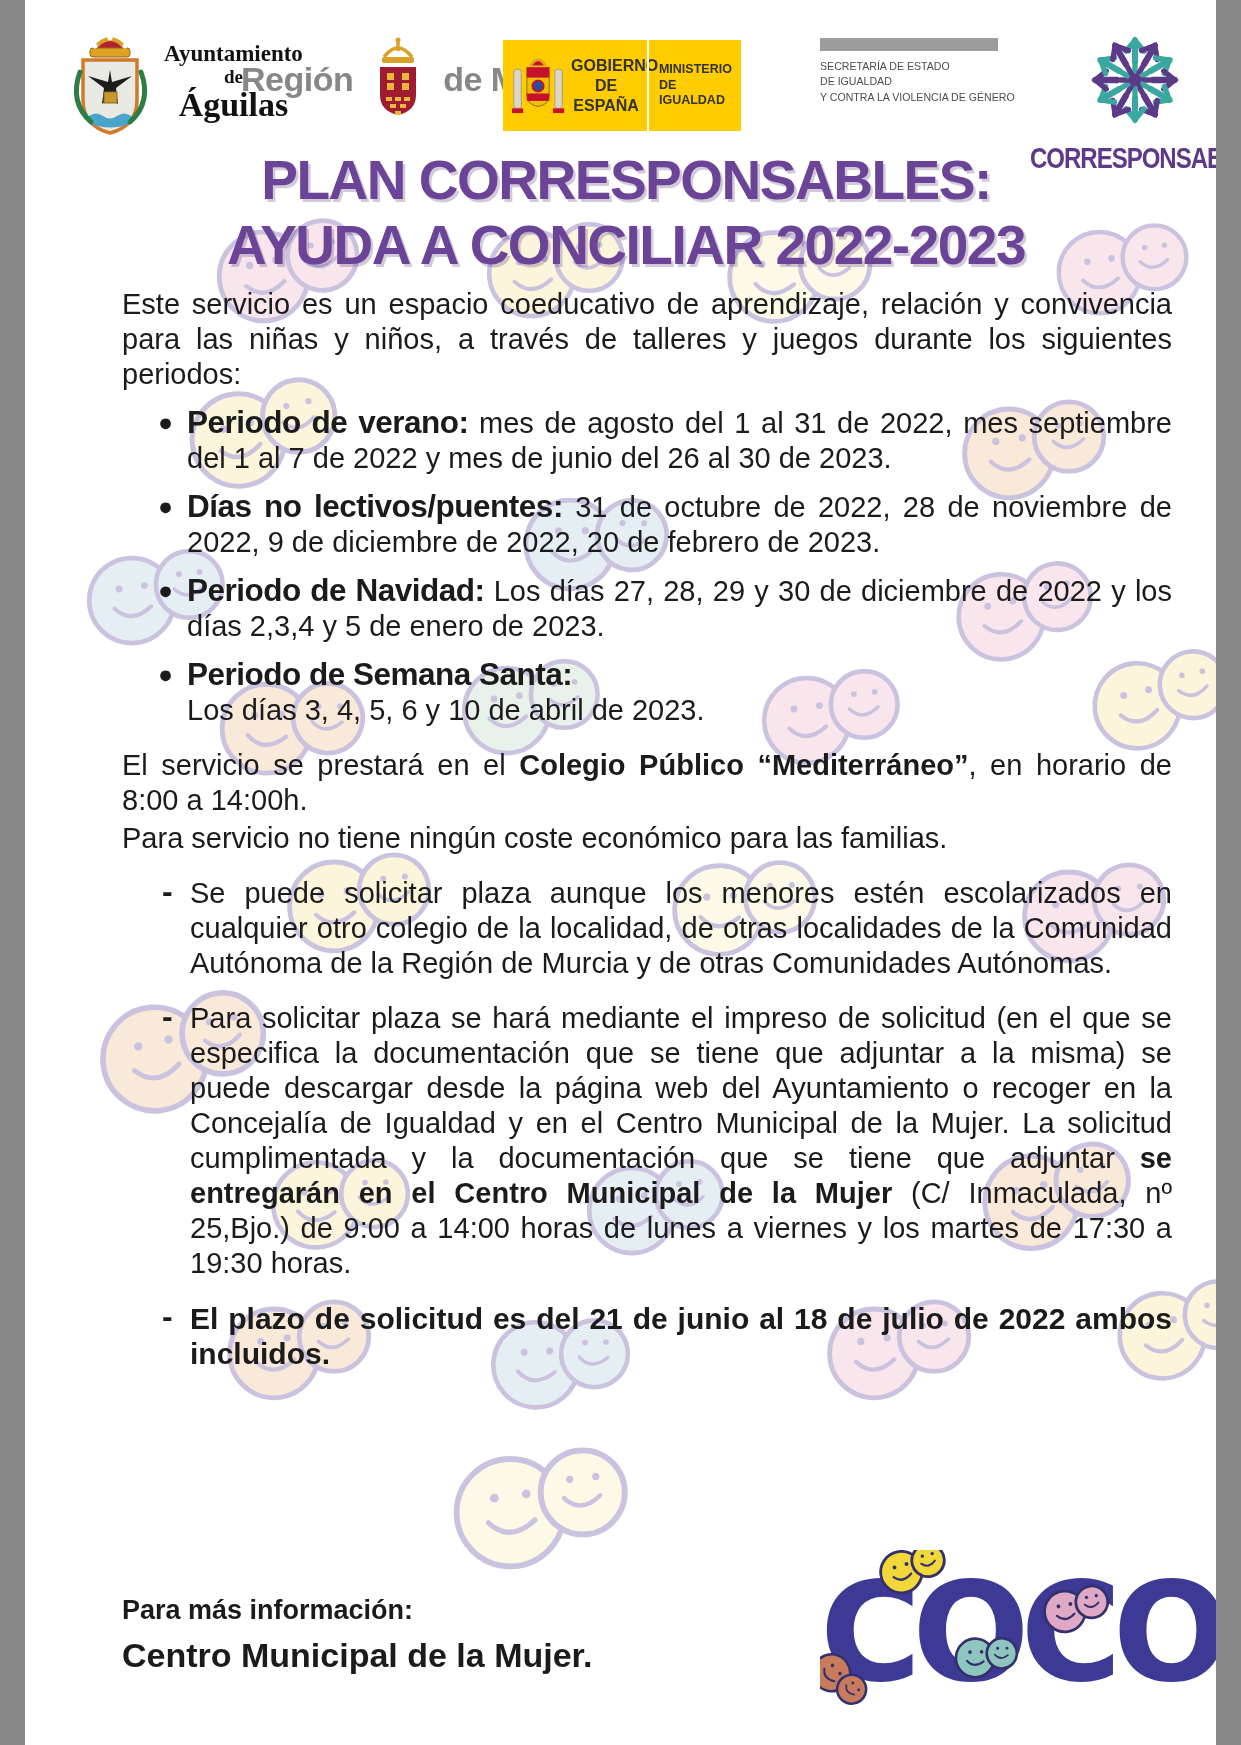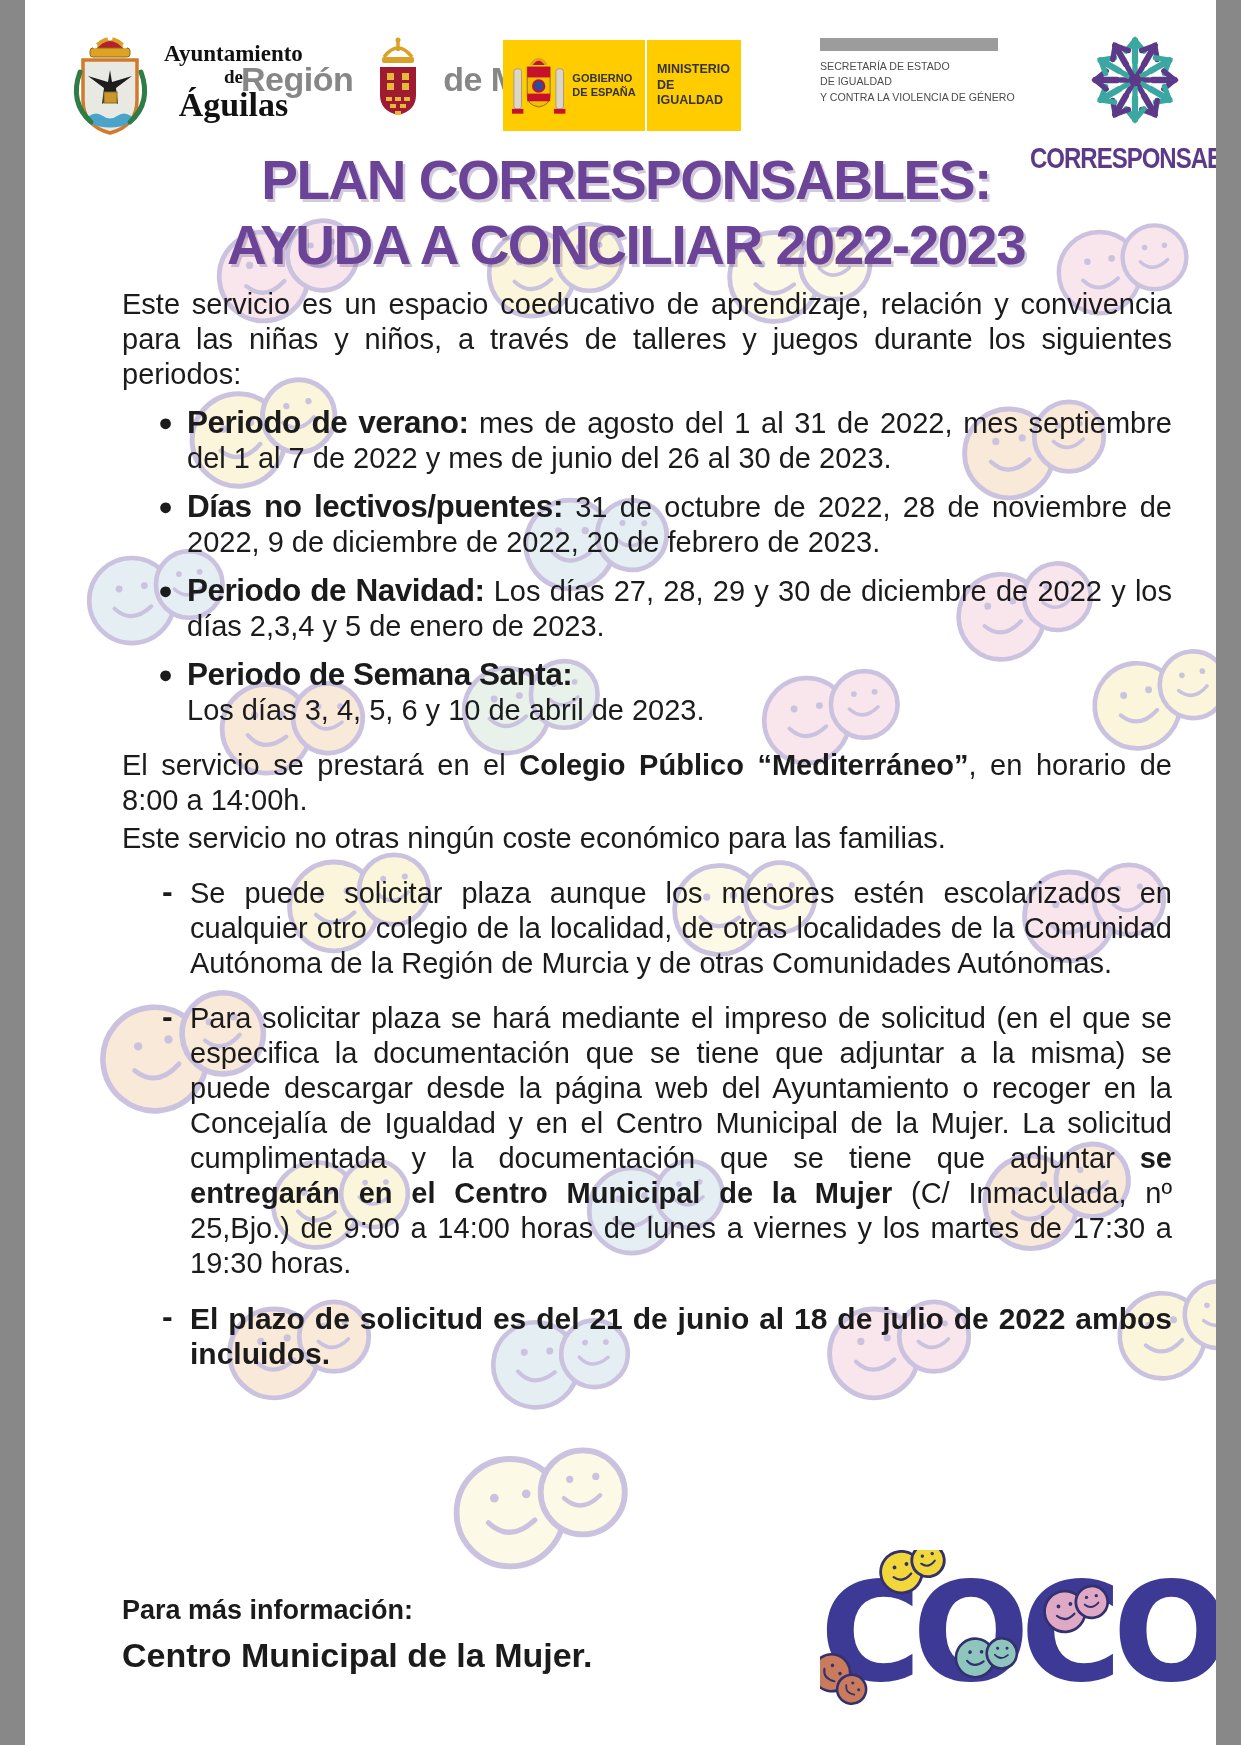--- a/index.html
+++ b/index.html
@@ -23,7 +23,7 @@
   .murcia-word { font-size:34px; font-weight:700; color:#878787; letter-spacing:-0.5px; }
   .gob-box { position:absolute; left:478px; top:40px; width:238px; height:91px; background:#fc0; display:flex; align-items:center; }
   .gob-arms { margin-left:8px; }
-  .gob-txt { font-size:11px; font-weight:700; color:#333; line-height:1.25; margin-left:6px; width:70px; }
+  .gob-txt { font-size:16px; font-weight:700; color:#333; line-height:1.25; margin-left:6px; width:70px;text-align:center; }
   .gob-sep { width:2px; height:91px; background:#fff; margin-left:6px; }
   .min-txt { font-size:12.5px; font-weight:700; color:#333; line-height:1.25; margin-left:10px; width:88px; }
   .secretaria { position:absolute; left:795px; top:38px; width:185px; }

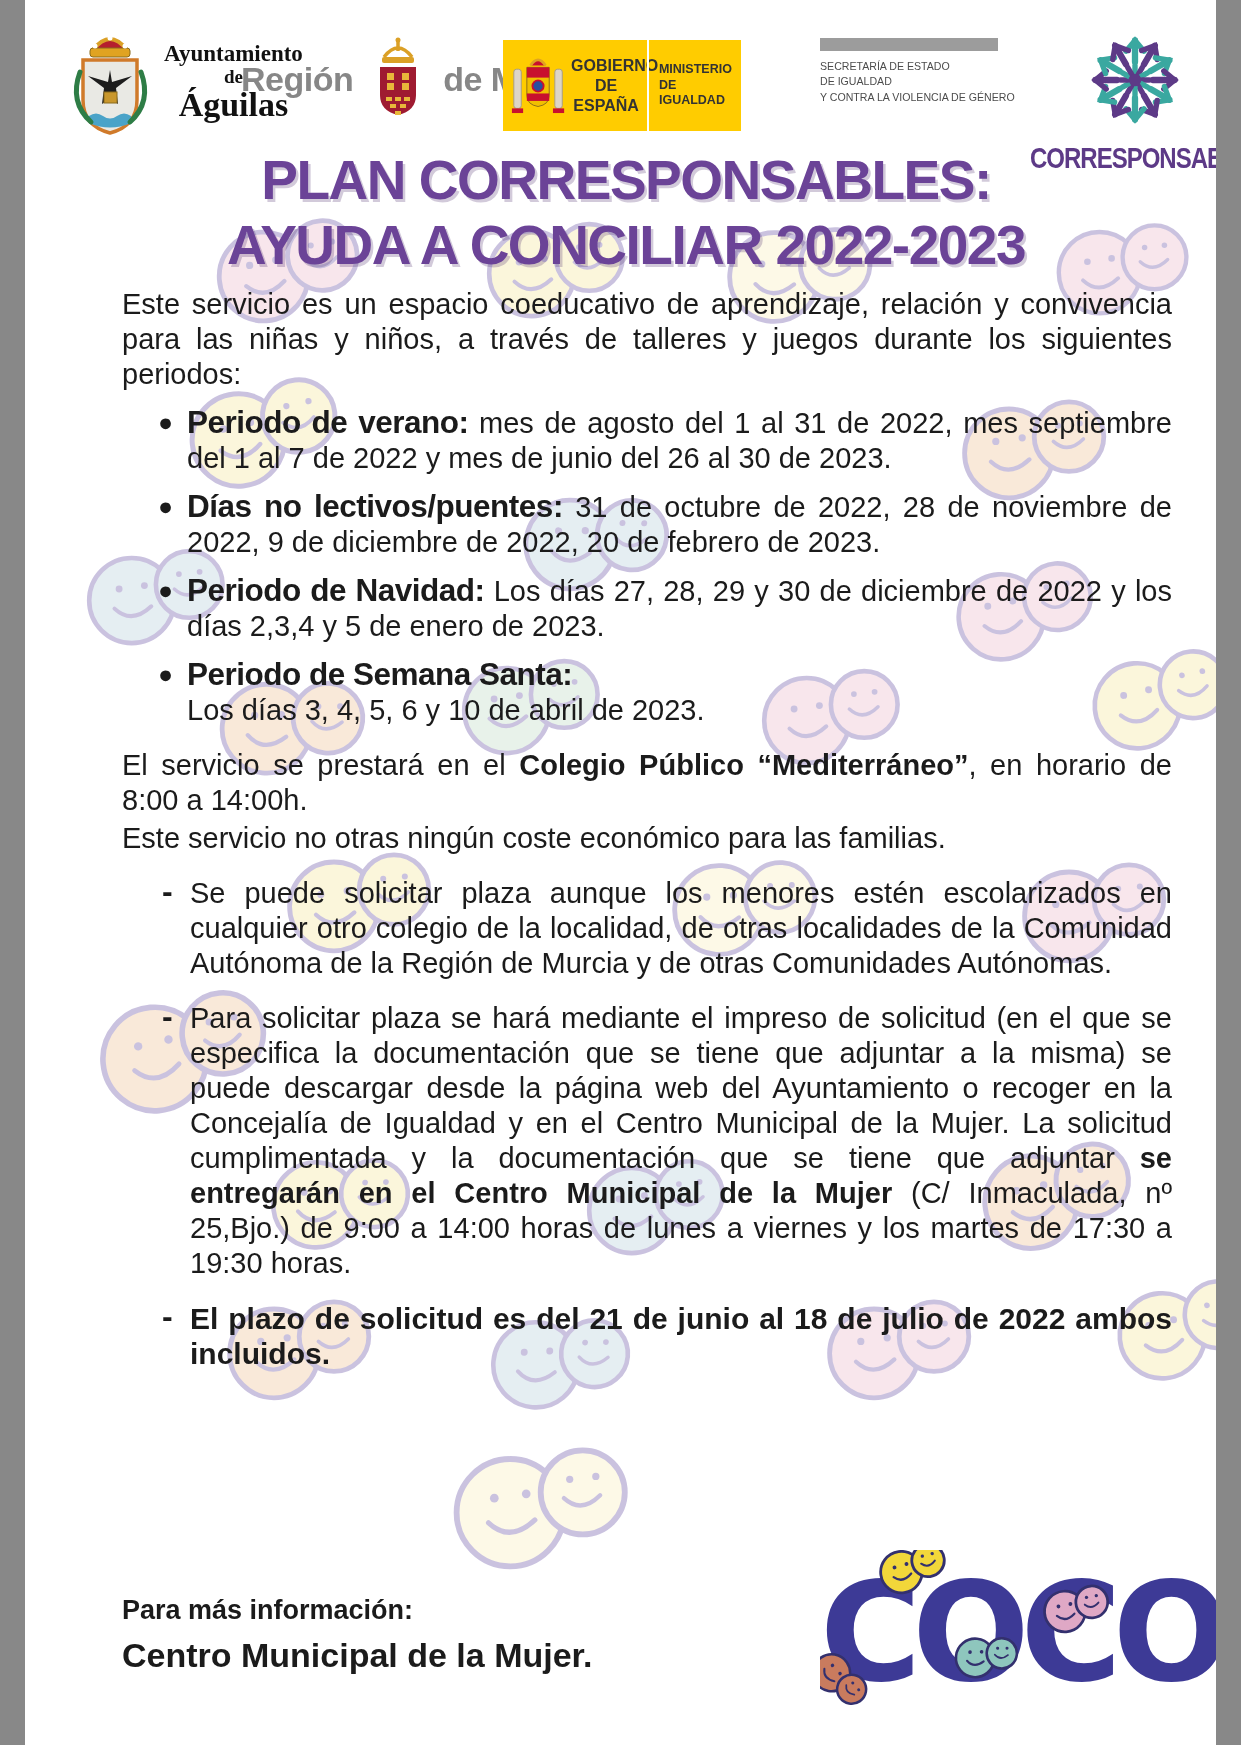--- a/index.html
+++ b/index.html
@@ -244,7 +244,7 @@
 
     <div class="service">
       <p class="jp"><span>El servicio se prestará en el </span><b>Colegio Público “Mediterráneo”</b><span>, en horario de 8:00 a 14:00h.</span></p>
-      <p class="jp">Este servicio no otras ningún coste económico para las familias.</p>
+      <p class="jp">Para servicio no tiene ningún coste económico para las familias.</p>
     </div>
 
     <div class="notes">

